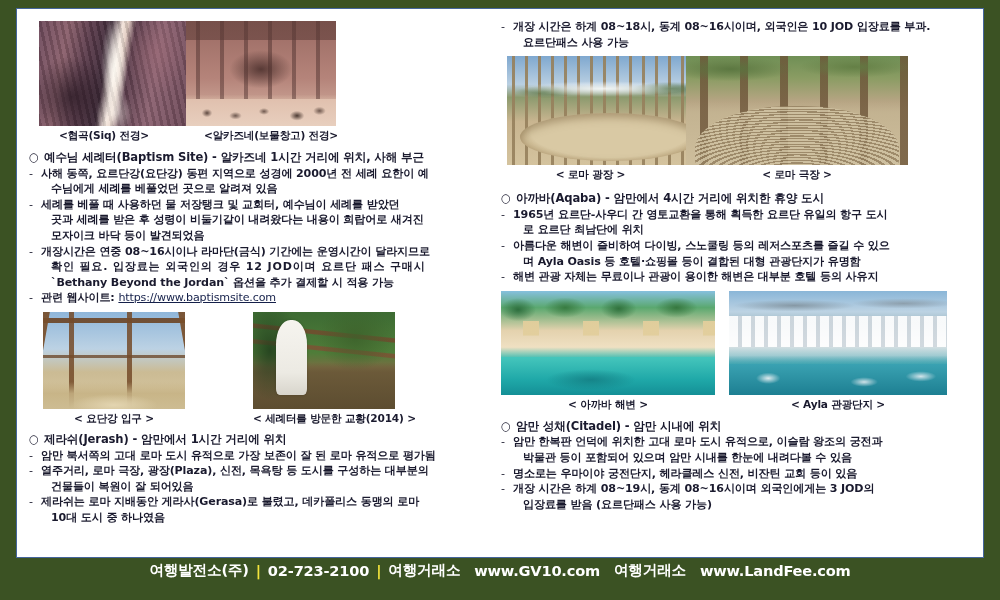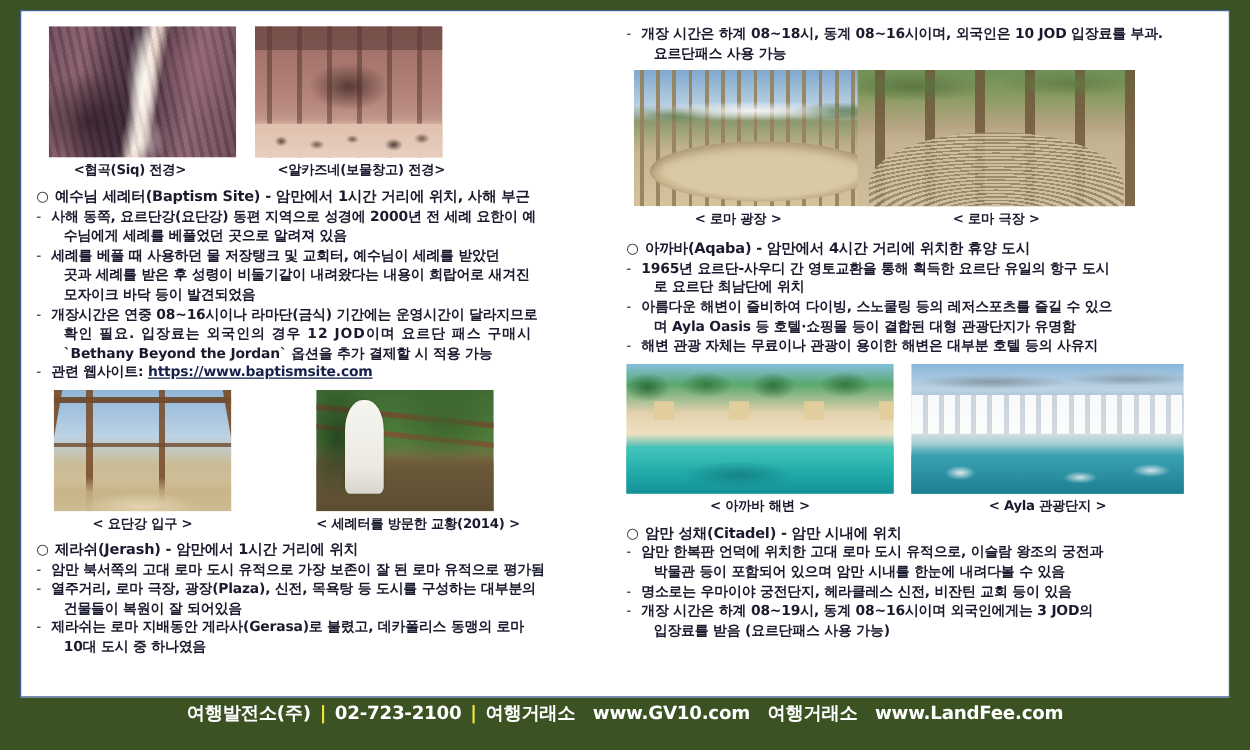--- a/index.html
+++ b/index.html
@@ -285,7 +285,7 @@
             </div>
             <div class="cap">&lt;협곡(Siq) 전경&gt;</div>
           </div>
-          <div class="pic" style="width:170px; margin-left:35px;">
+          <div class="pic" style="width:170px; margin-left:17px;">
             <div class="frame" style="width:150px;height:105px;">
               <div class="ph ph-treasury"></div>
             </div>

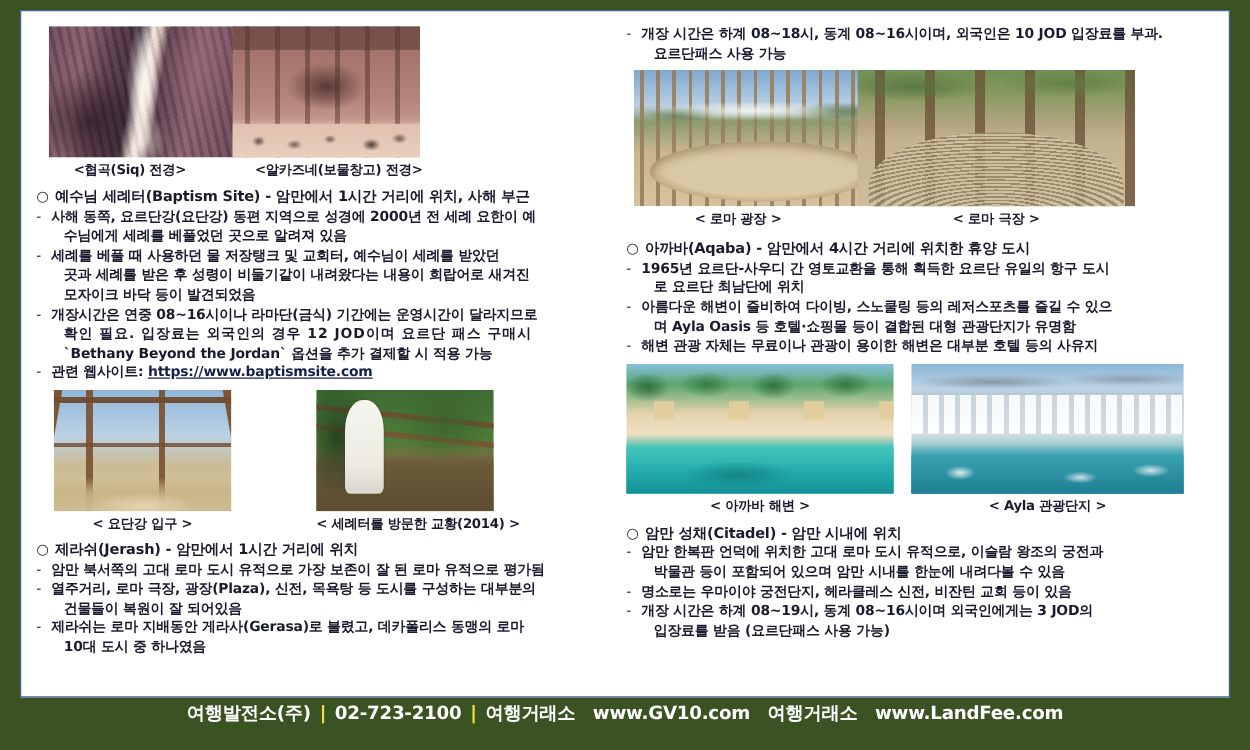--- a/index.html
+++ b/index.html
@@ -295,7 +295,7 @@
 
         <div style="margin-top:7px;">
           <div class="txt bullet1">
-            <span class="mk">○</span><span>예수님 세례터(Baptism Site) - 암만에서 1시간 거리에 위치, 사해 부근</span>
+            <span class="mk">○</span><span>예수님 세례터(Baptism Site) - 알카즈네 1시간 거리에 위치, 사해 부근</span>
           </div>
 
           <div class="txt dash">

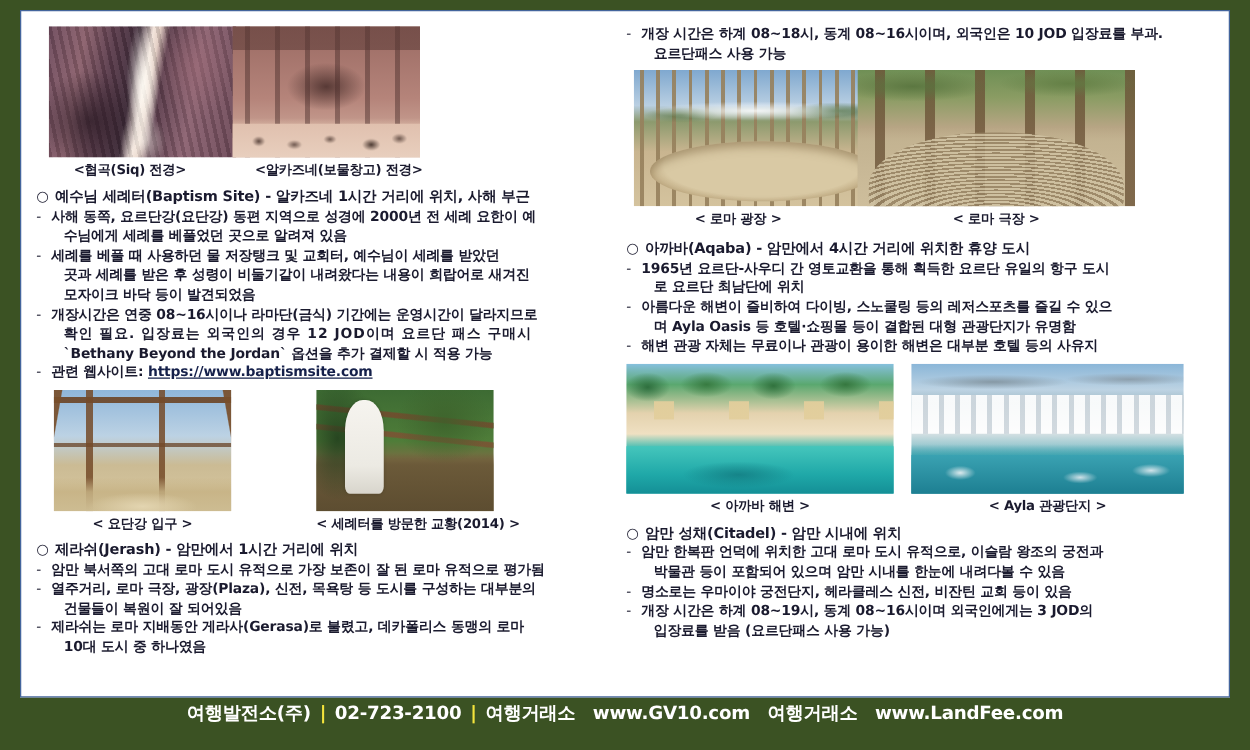--- a/index.html
+++ b/index.html
@@ -61,7 +61,7 @@
   a.link, .link {
     color: #15204a;
     text-decoration: underline;
-    font-weight: bold;
+    font-weight: normal;
     text-align: right;
   }
 

